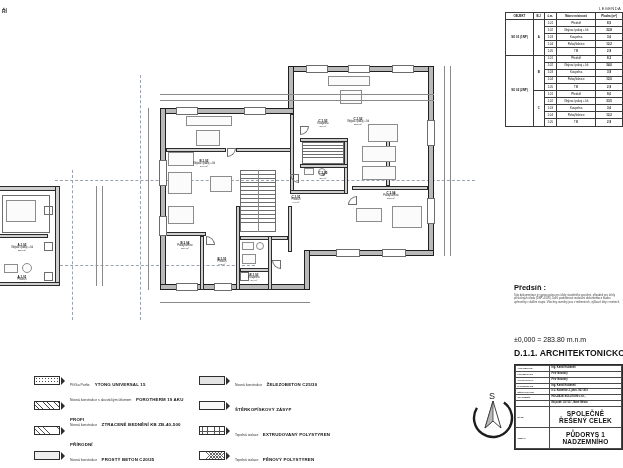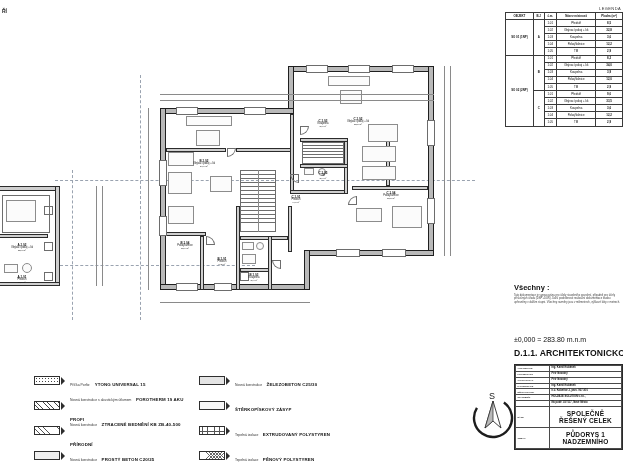--- a/index.html
+++ b/index.html
@@ -430,7 +430,7 @@
 </div>
 
 <div id="note">
-  <div class="note-h">Všechny :</div>
+  <div class="note-h">Předsíň :</div>
   <div class="note-b">Tato dokumentace je vypracována pro účely stavebního povolení, případně pro účely příslušných úřadů (DSP+DUR). Další podrobnosti realizační dokumentace budou upřesněny v dalším stupni. Všechny rozměry jsou v milimetrech, výškové kóty v metrech.</div>
 </div>
 

